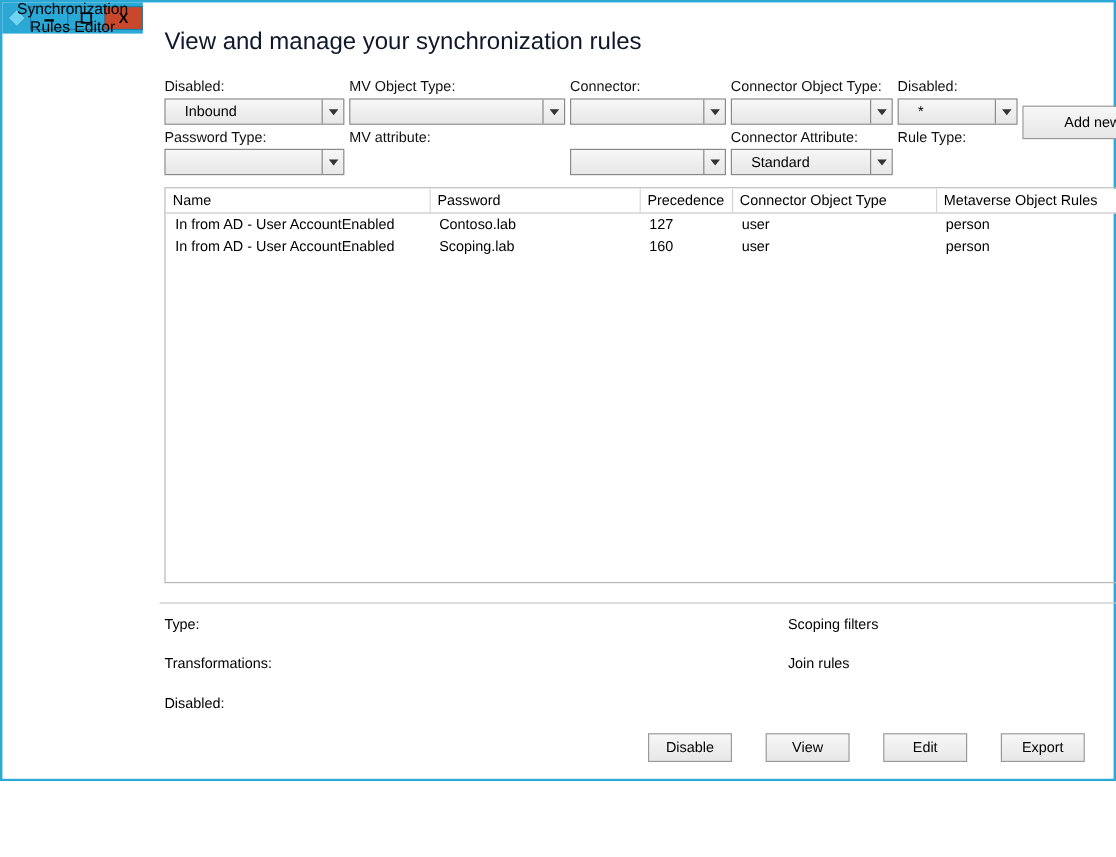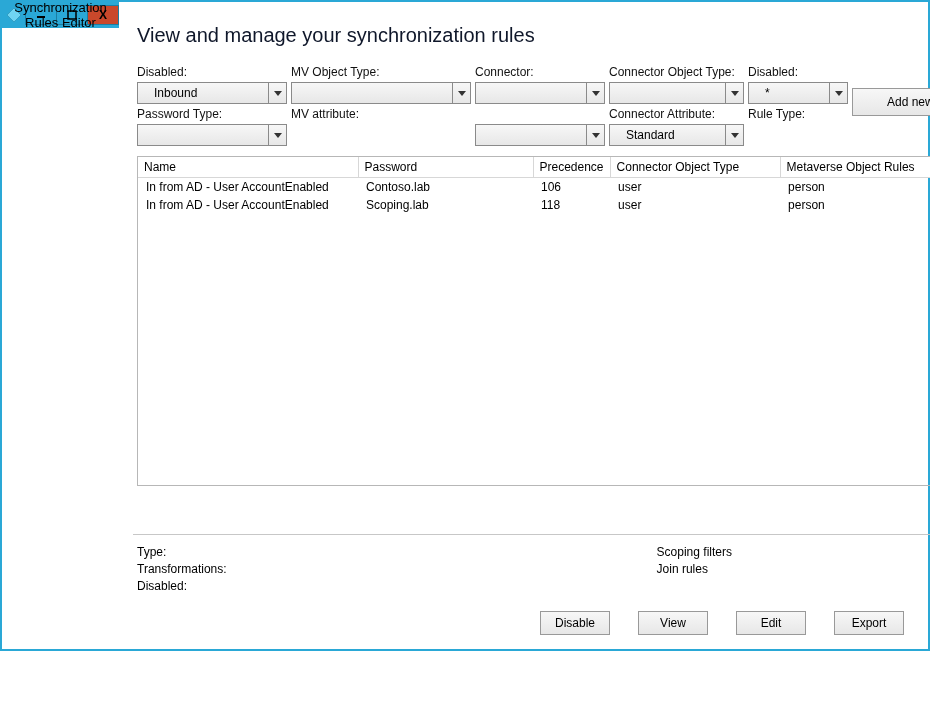--- a/index.html
+++ b/index.html
@@ -296,7 +296,7 @@
             <tr>
               <td>In from AD - User AccountEnabled</td>
               <td>Contoso.lab</td>
-              <td>106</td>
+              <td>127</td>
               <td>user</td>
               <td>person</td>
             </tr>

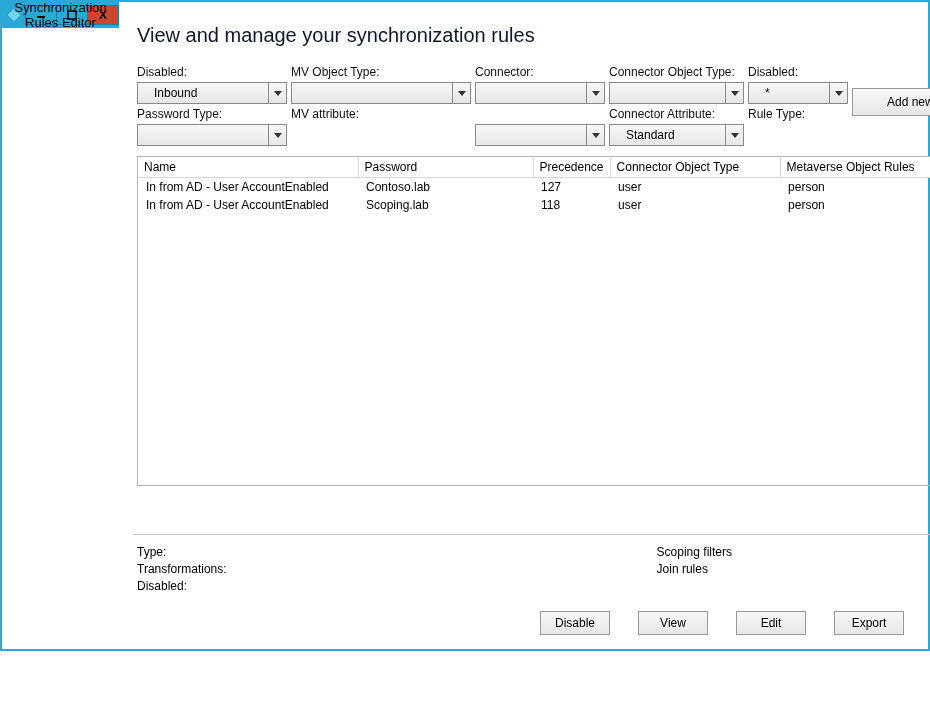--- a/index.html
+++ b/index.html
@@ -303,7 +303,7 @@
             <tr>
               <td>In from AD - User AccountEnabled</td>
               <td>Scoping.lab</td>
-              <td>118</td>
+              <td>160</td>
               <td>user</td>
               <td>person</td>
             </tr>

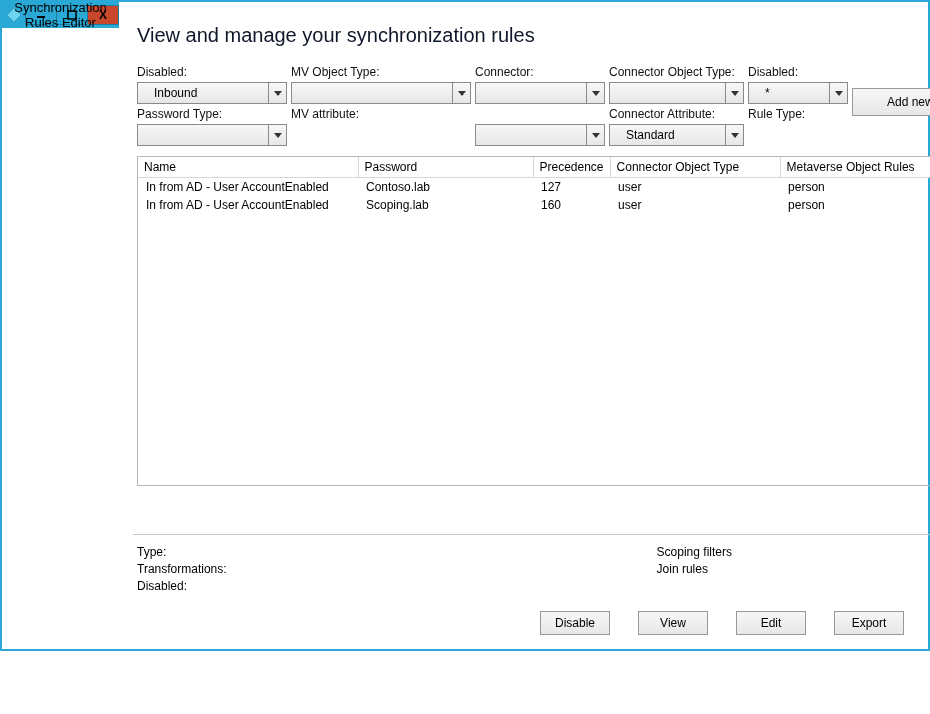--- a/index.html
+++ b/index.html
@@ -161,7 +161,7 @@
   .details .col {
     display: flex;
     flex-direction: column;
-    gap: 3px;
+    gap: 19px;
   }
   .details .col.right {
     margin-left: 370px;

